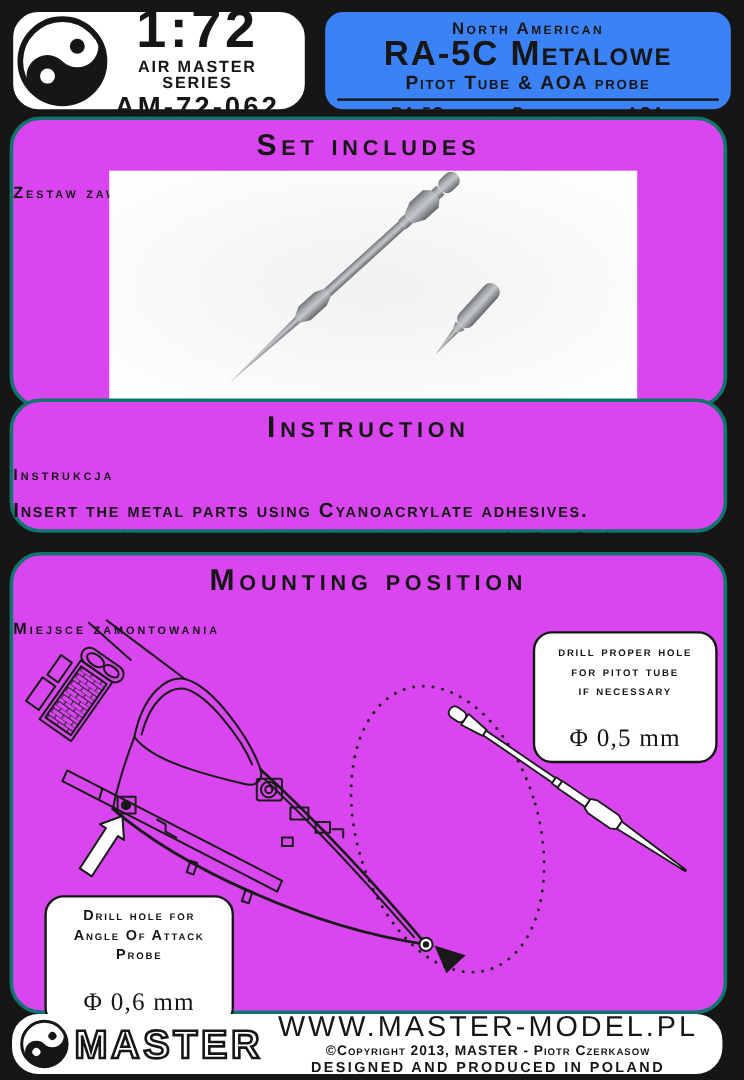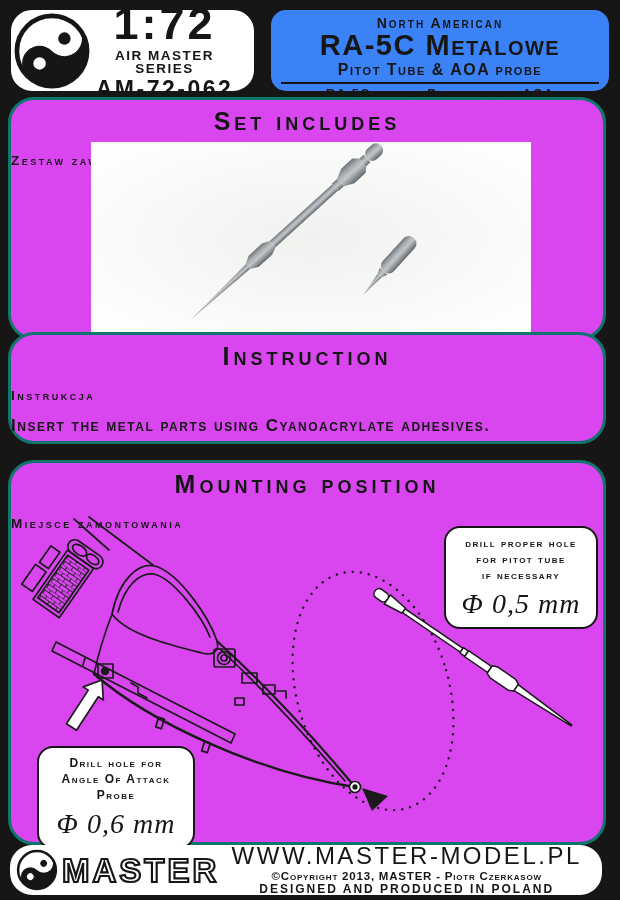--- a/index.html
+++ b/index.html
@@ -56,8 +56,8 @@
     line-height:1.35;
   }
   .callout .cl-line { font-size:12px; font-weight:700; letter-spacing:1.5px; }
-  .dia { font-family:"Liberation Serif", serif; font-style:italic;
-         font-size:28px; font-weight:400; letter-spacing:1px; margin-top:1px; }
+  .dia { font-family:"Liberation Serif", serif; 
+         font-size:21px; font-weight:400; letter-spacing:1px; margin-top:17px; }
   .co-pitot { left:433px; top:63px;  width:154px; }
   .co-aoa   { left:26px;  top:283px; width:158px; }
   

